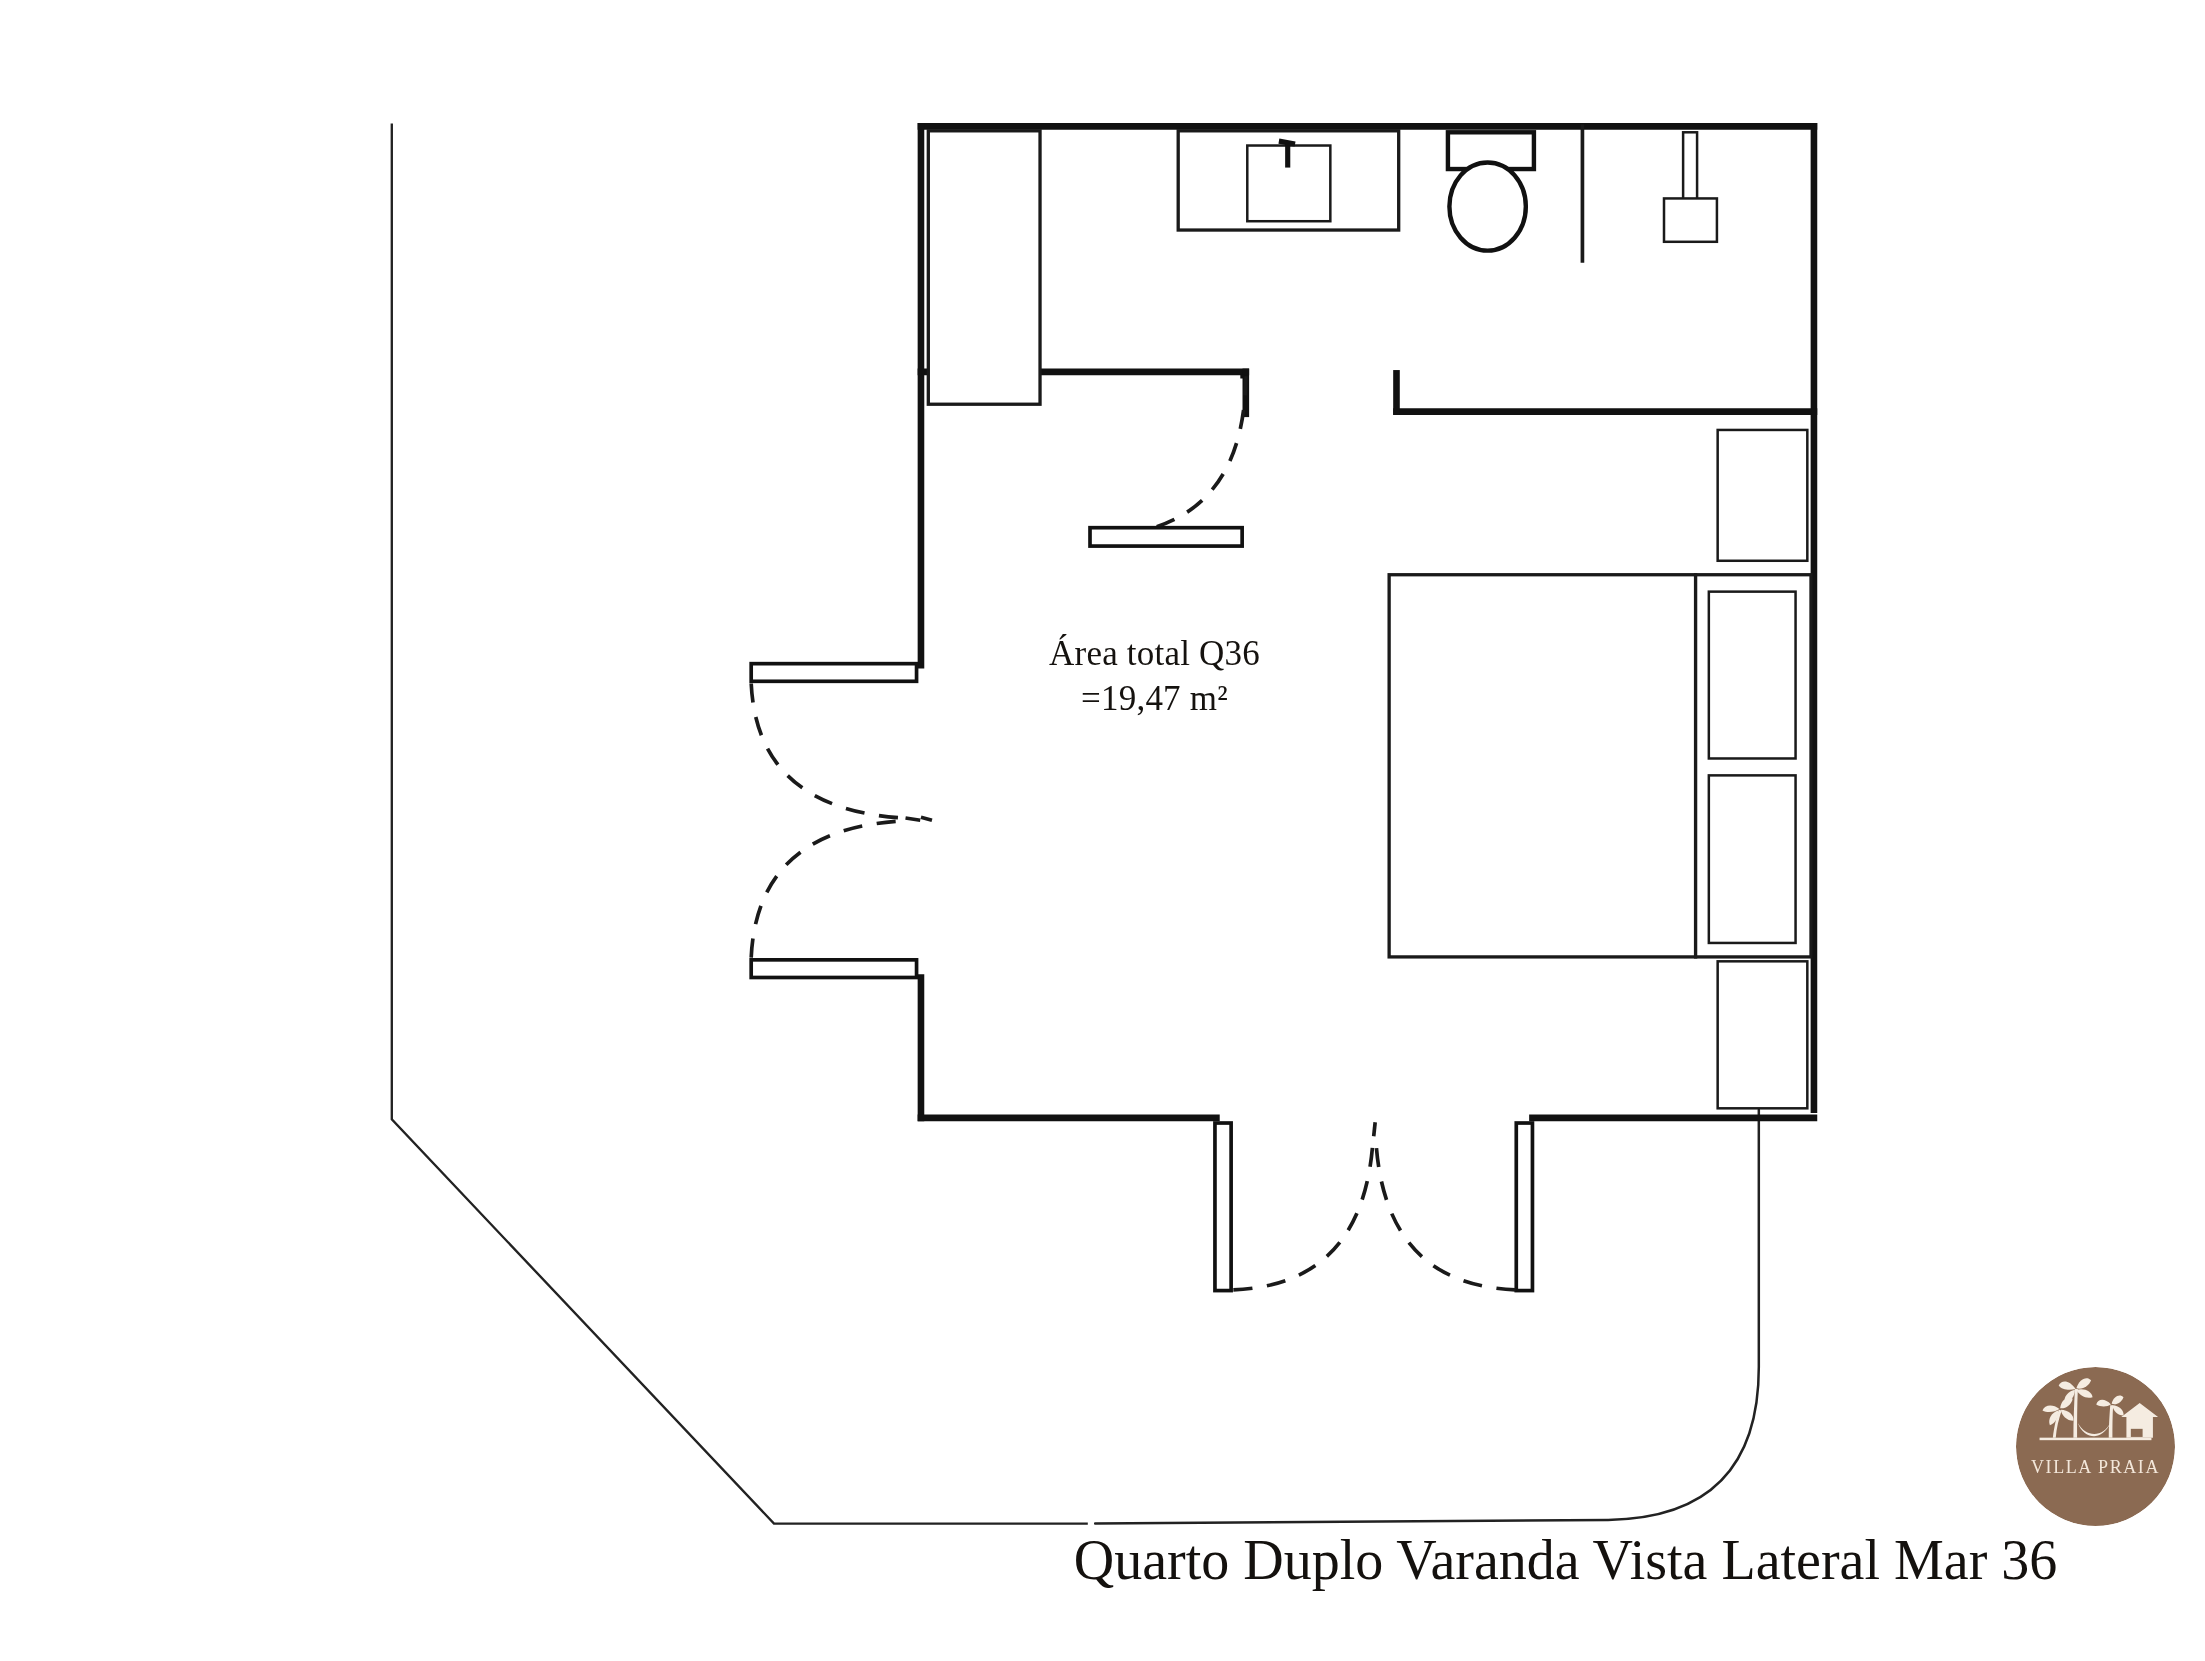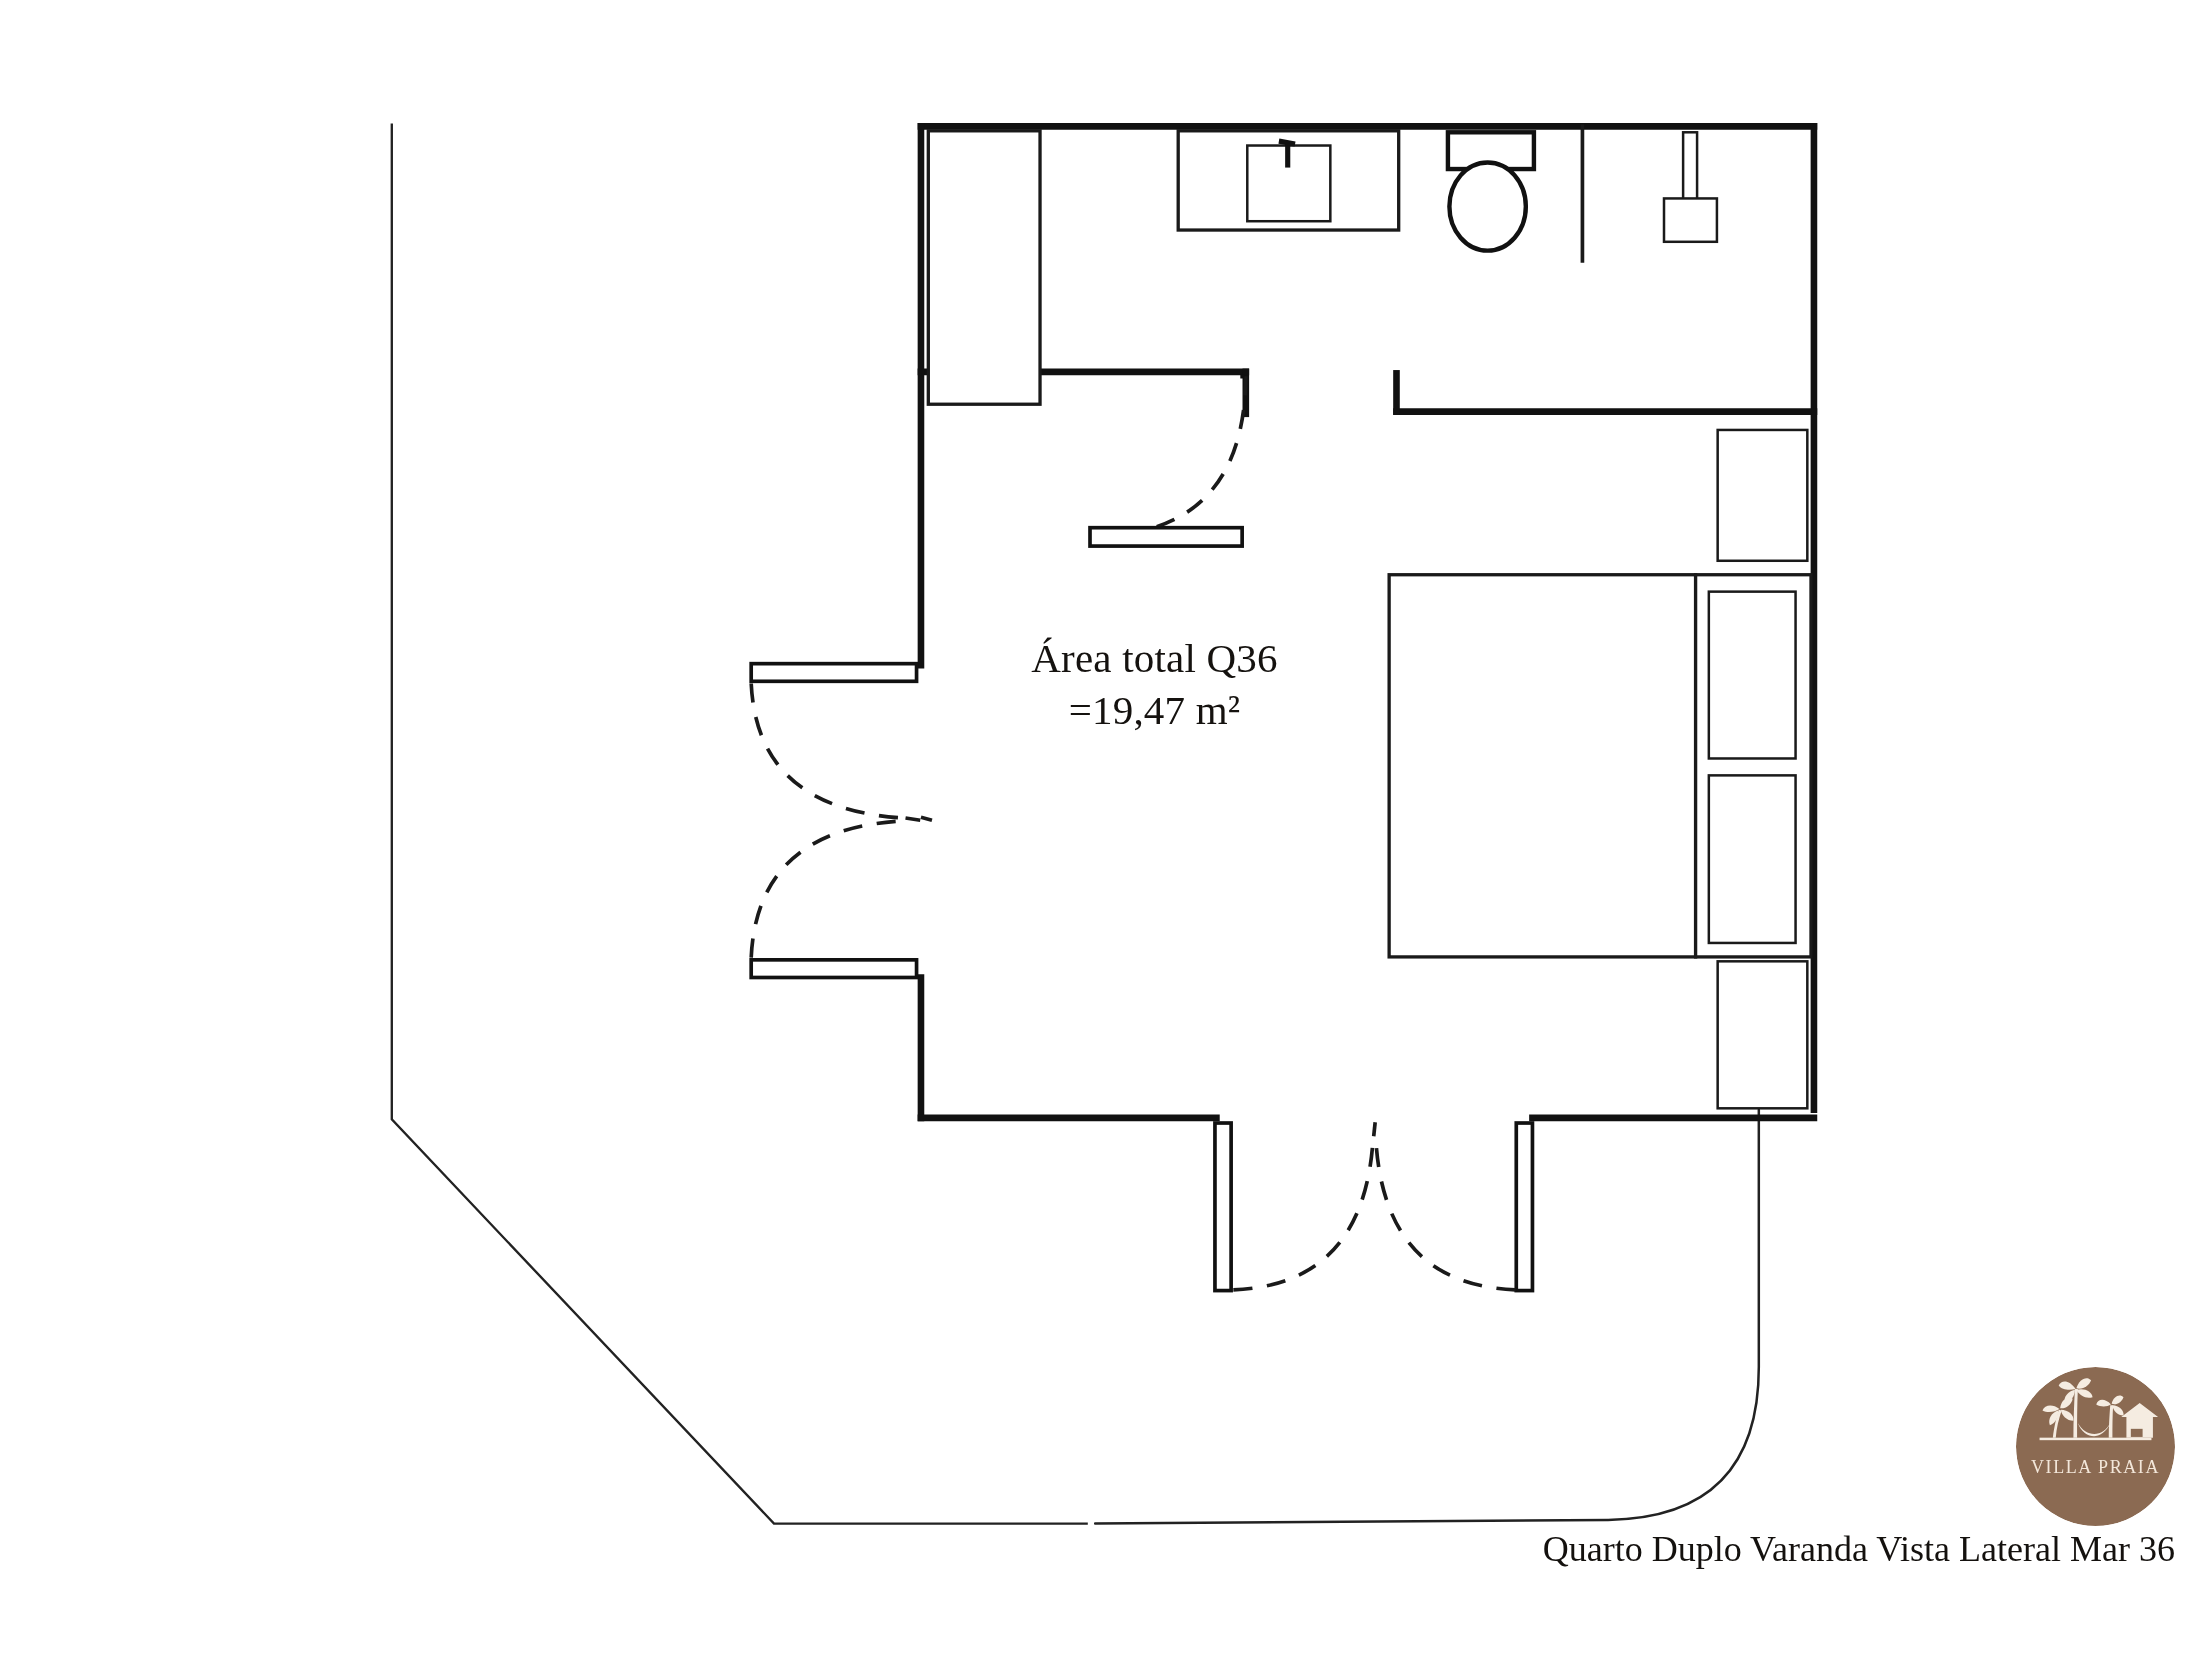--- a/index.html
+++ b/index.html
@@ -45,7 +45,7 @@
     width: 353px;
     text-align: center;
     font-family: "Liberation Serif", serif;
-    font-size: 41px;
+    font-size: 35px;
     line-height: 1.28;
     color: #15120f;
     letter-spacing: 0.2px;

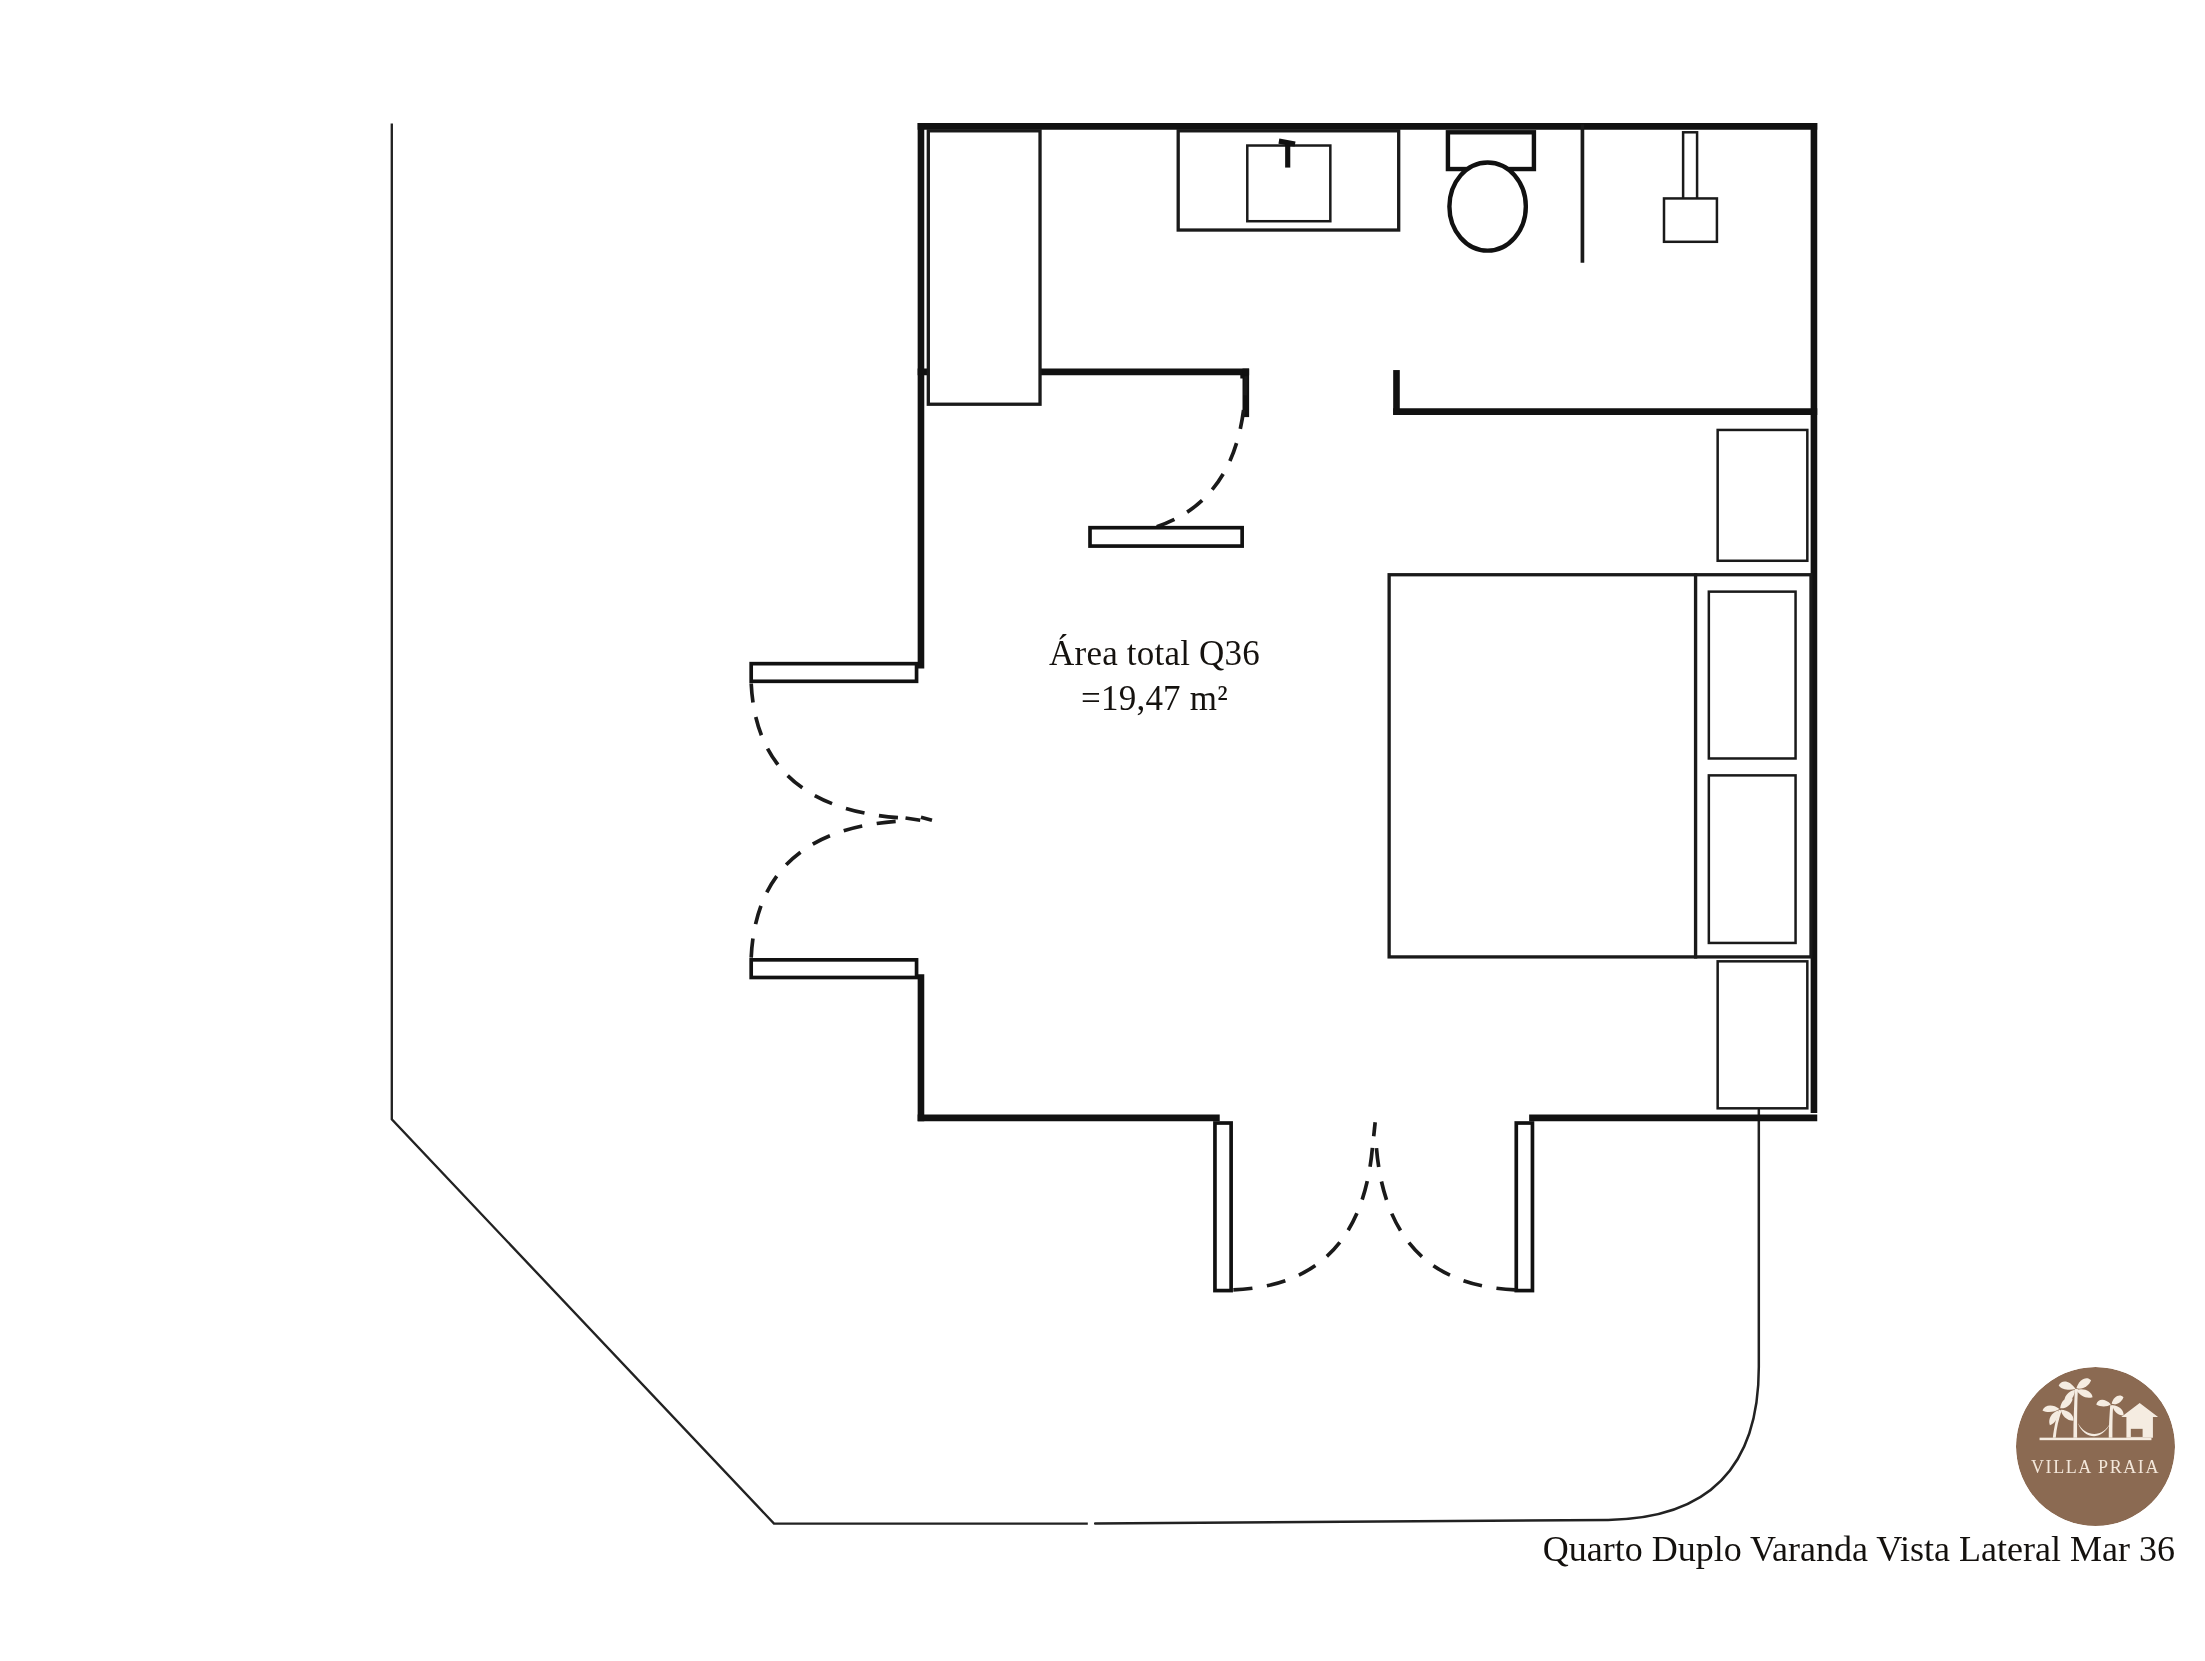--- a/index.html
+++ b/index.html
@@ -58,11 +58,11 @@
     left: 956px;
     top: 1528px;
     width: 1250px;
-    text-align: right;
+    text-align: center;
     padding-right: 31px;
     box-sizing: border-box;
     font-family: "Liberation Serif", serif;
-    font-size: 36px;
+    font-size: 56px;
     color: #14110e;
     letter-spacing: 0px;
     white-space: nowrap;

